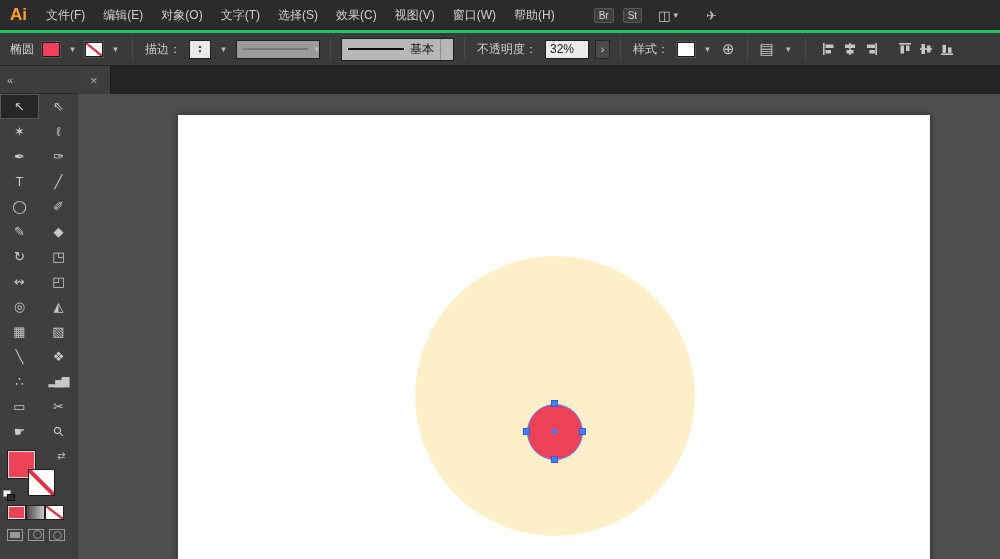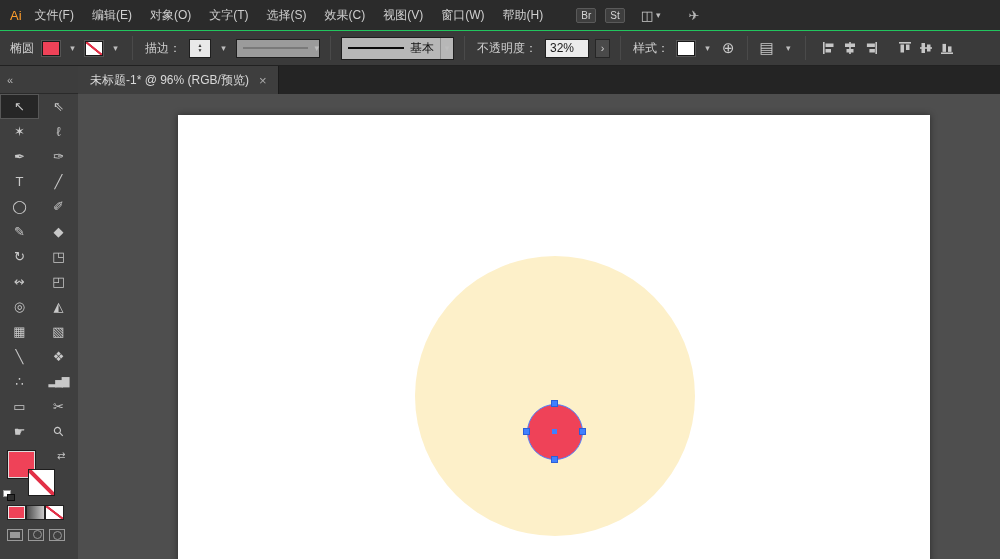--- a/index.html
+++ b/index.html
@@ -7,7 +7,7 @@
     font-family:"Liberation Sans","DejaVu Sans",sans-serif;-webkit-font-smoothing:antialiased}
   
   .menubar{height:30px;background:#2b2b2b;display:flex;align-items:center;color:#cfcfcf;font-size:12px;padding-left:8px}
-  .ai-logo{color:#ff9e2c;font-weight:normal;font-size:13px;margin:0 4px 0 2px}
+  .ai-logo{color:#ff9e2c;font-weight:bold;font-size:17px;margin:0 10px 0 2px}
   .menu-item{padding:16px 9px;line-height:30px;cursor:default;white-space:nowrap}
   .mb-badges{display:flex;align-items:center;margin-left:24px;gap:9px}
   .badge{background:#3e3e3e;border:1px solid #5a5a5a;border-radius:2px;font-size:10px;padding:1px 4px;color:#d6d6d6}

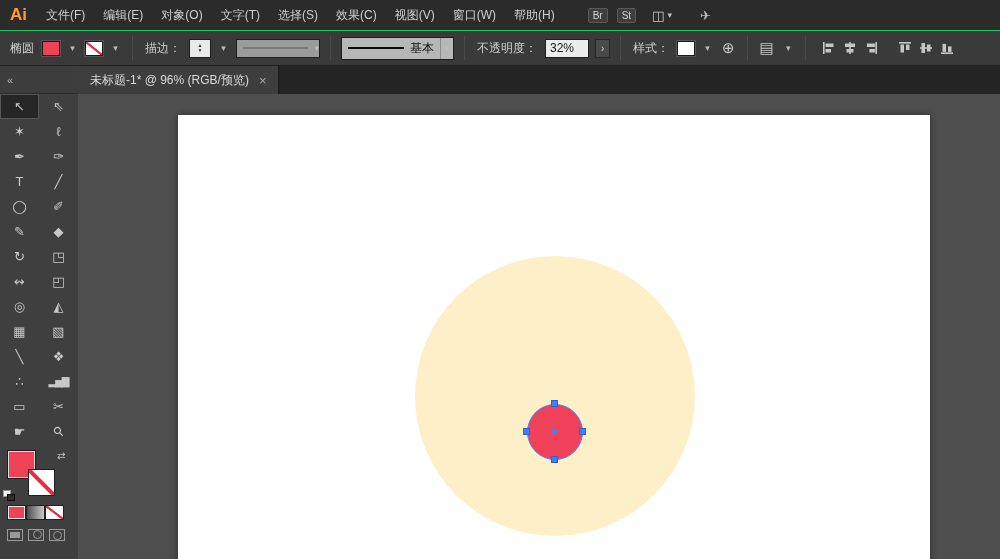--- a/index.html
+++ b/index.html
@@ -9,7 +9,7 @@
   .menubar{height:30px;background:#2b2b2b;display:flex;align-items:center;color:#cfcfcf;font-size:12px;padding-left:8px}
   .ai-logo{color:#ff9e2c;font-weight:bold;font-size:17px;margin:0 10px 0 2px}
   .menu-item{padding:16px 9px;line-height:30px;cursor:default;white-space:nowrap}
-  .mb-badges{display:flex;align-items:center;margin-left:24px;gap:9px}
+  .mb-badges{display:flex;align-items:center;margin-left:30px;gap:9px}
   .badge{background:#3e3e3e;border:1px solid #5a5a5a;border-radius:2px;font-size:10px;padding:1px 4px;color:#d6d6d6}
   .ws-switch{display:flex;align-items:center;gap:3px;margin-left:16px;color:#c9c9c9;font-size:13px}
   .chev{font-size:9px;color:#bdbdbd;line-height:1}

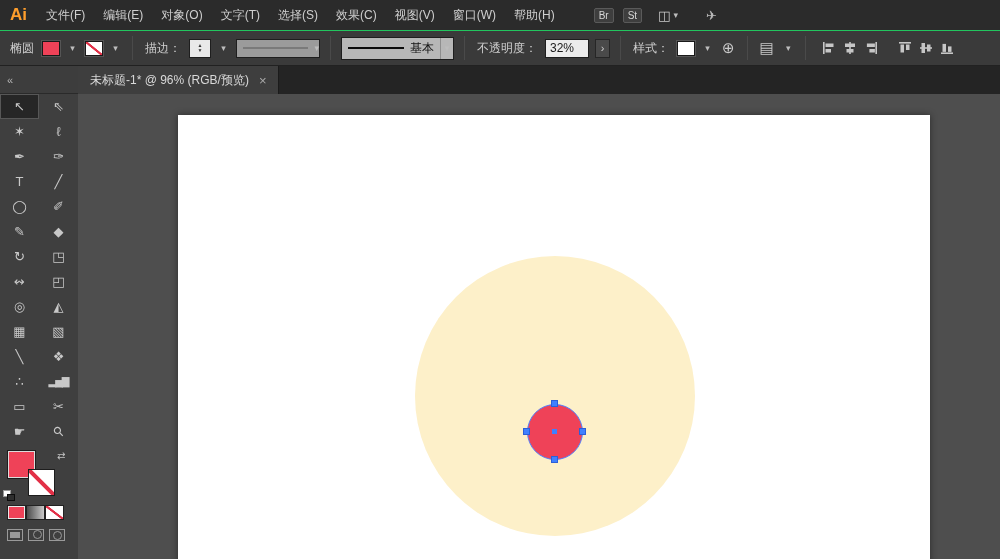--- a/index.html
+++ b/index.html
@@ -15,7 +15,7 @@
   .chev{font-size:9px;color:#bdbdbd;line-height:1}
   .plane{margin-left:28px;color:#b9b9b9;font-size:13px}
   
-  .control-bar{height:36px;background:#3a3a3a;border-top:1px solid #22c55e;border-bottom:1px solid #212121;
+  .control-bar{height:36px;background:#3a3a3a;border-top:3px solid #22c55e;border-bottom:1px solid #212121;
     display:flex;align-items:center;color:#cfcfcf;font-size:12px;padding:0 8px;gap:6px}
   .cb-label{white-space:nowrap;margin:0 2px}
   .vsep{width:1px;height:24px;background:#2a2a2a;border-right:1px solid #4a4a4a;margin:0 4px}

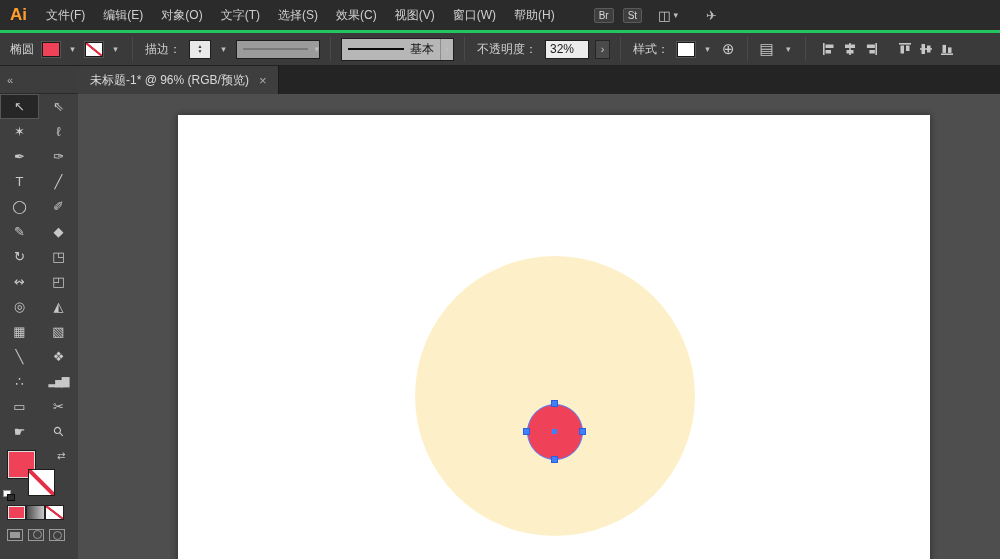--- a/index.html
+++ b/index.html
@@ -207,7 +207,6 @@
   </div>
   <div class="tabstrip">
     <div class="tab">
-      <span>未标题-1* @ 96% (RGB/预览)</span>
       <span class="tab-close">×</span>
     </div>
   </div>

